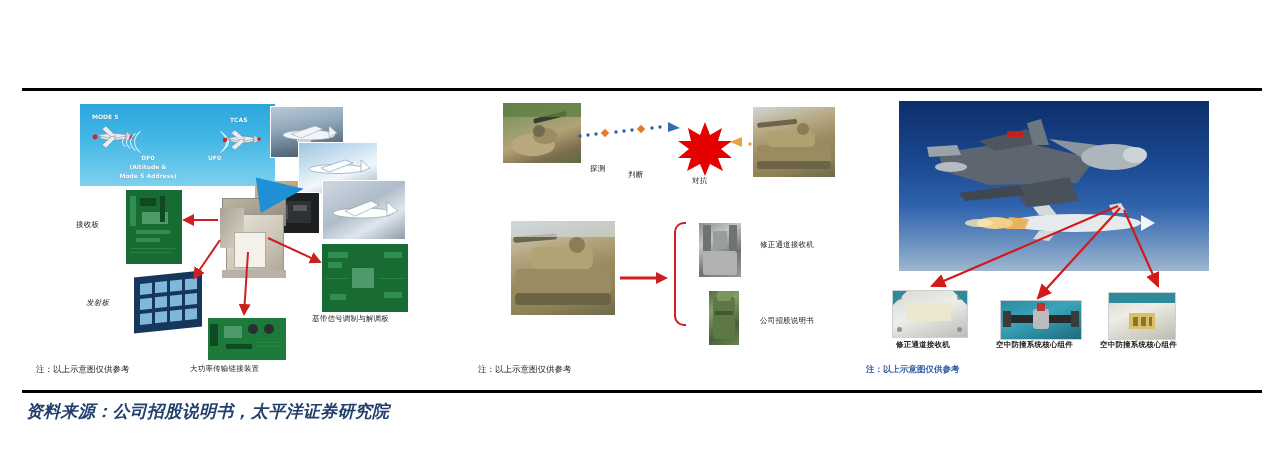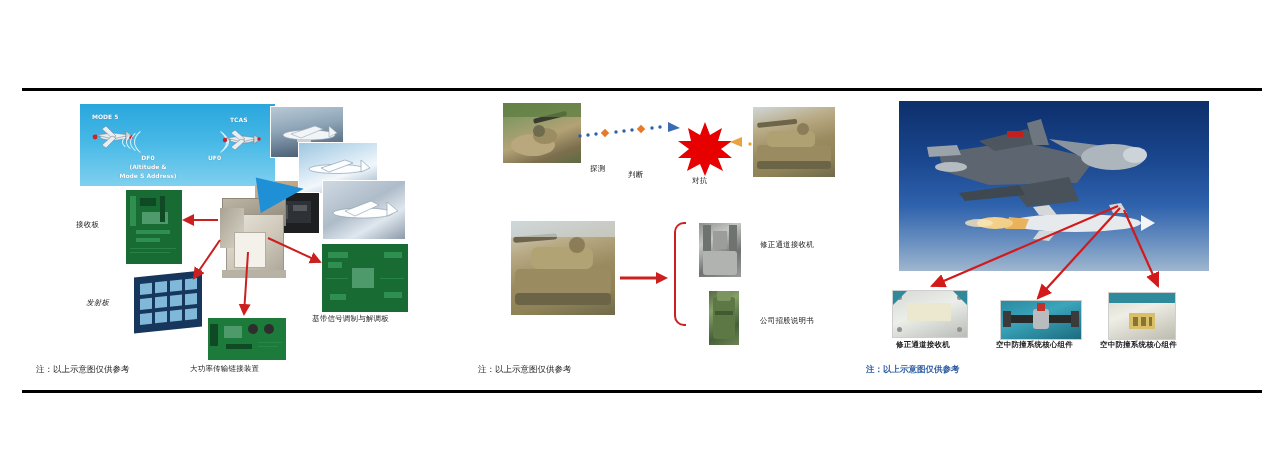--- a/index.html
+++ b/index.html
@@ -484,6 +484,7 @@
   </div>
 
   <div class="rule-bot"></div>
+  <div class="source">资料来源：公司招股说明书，太平洋证券研究院</div>
 
 </div>
 

